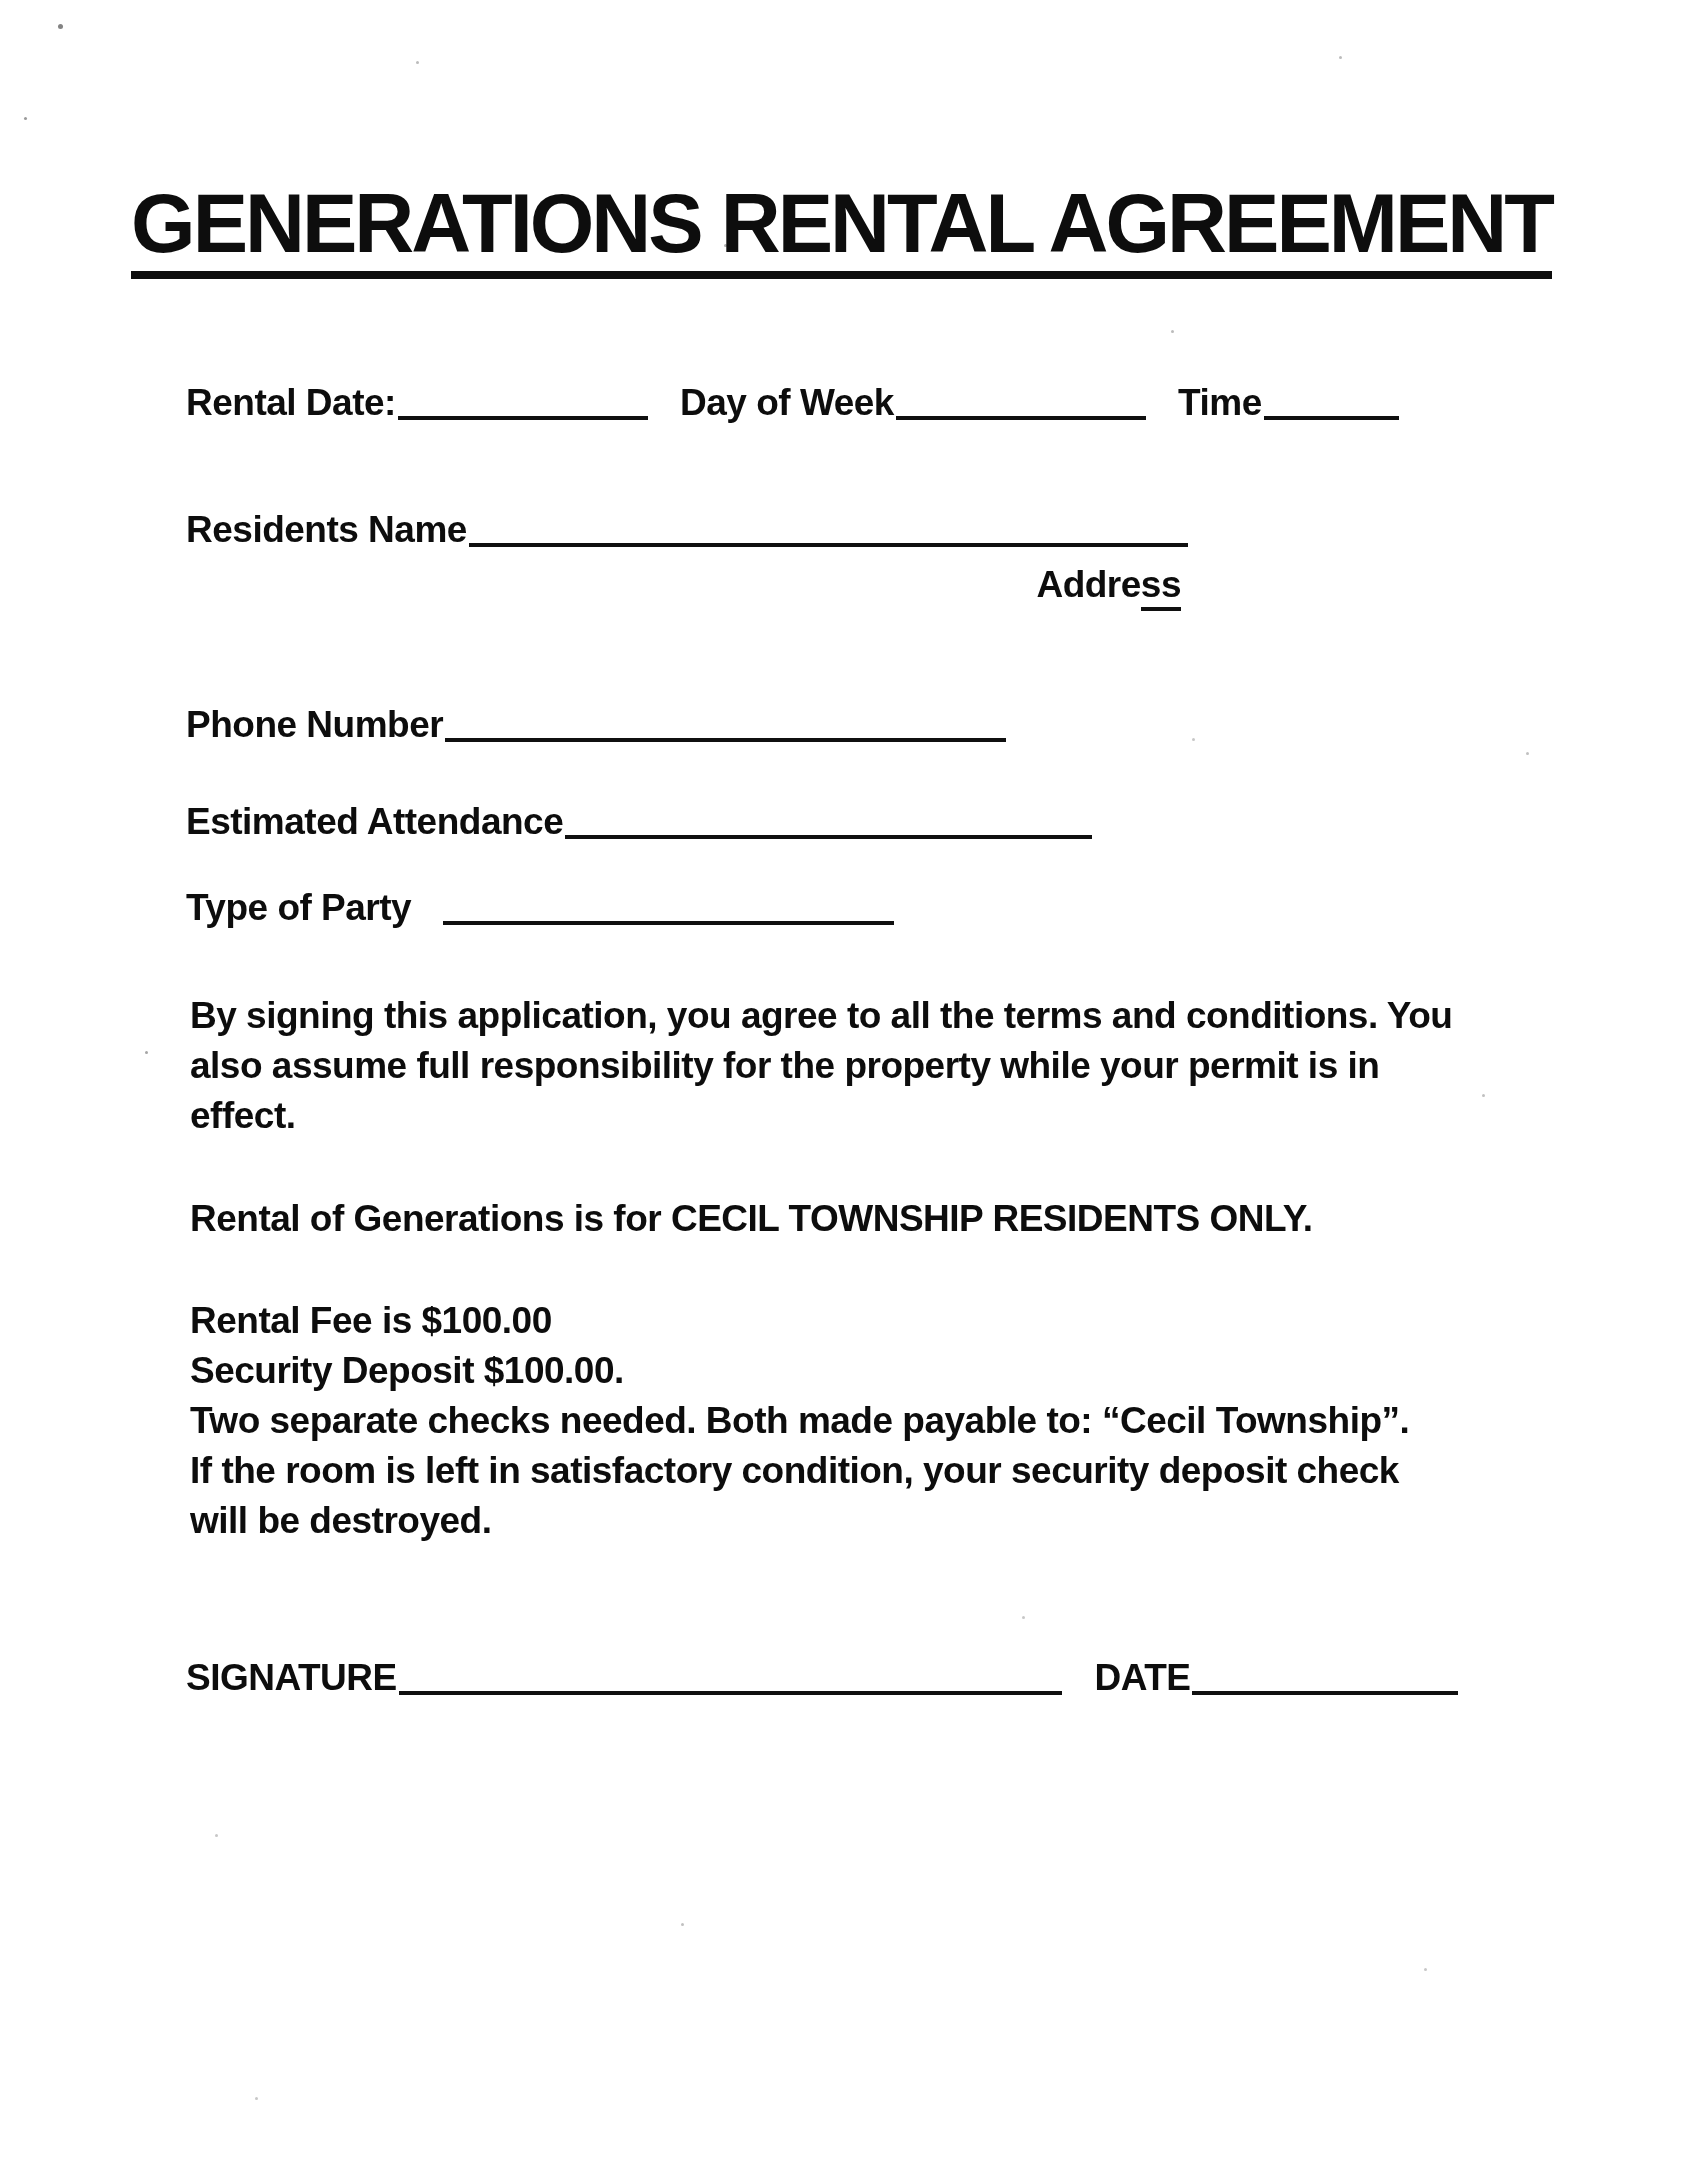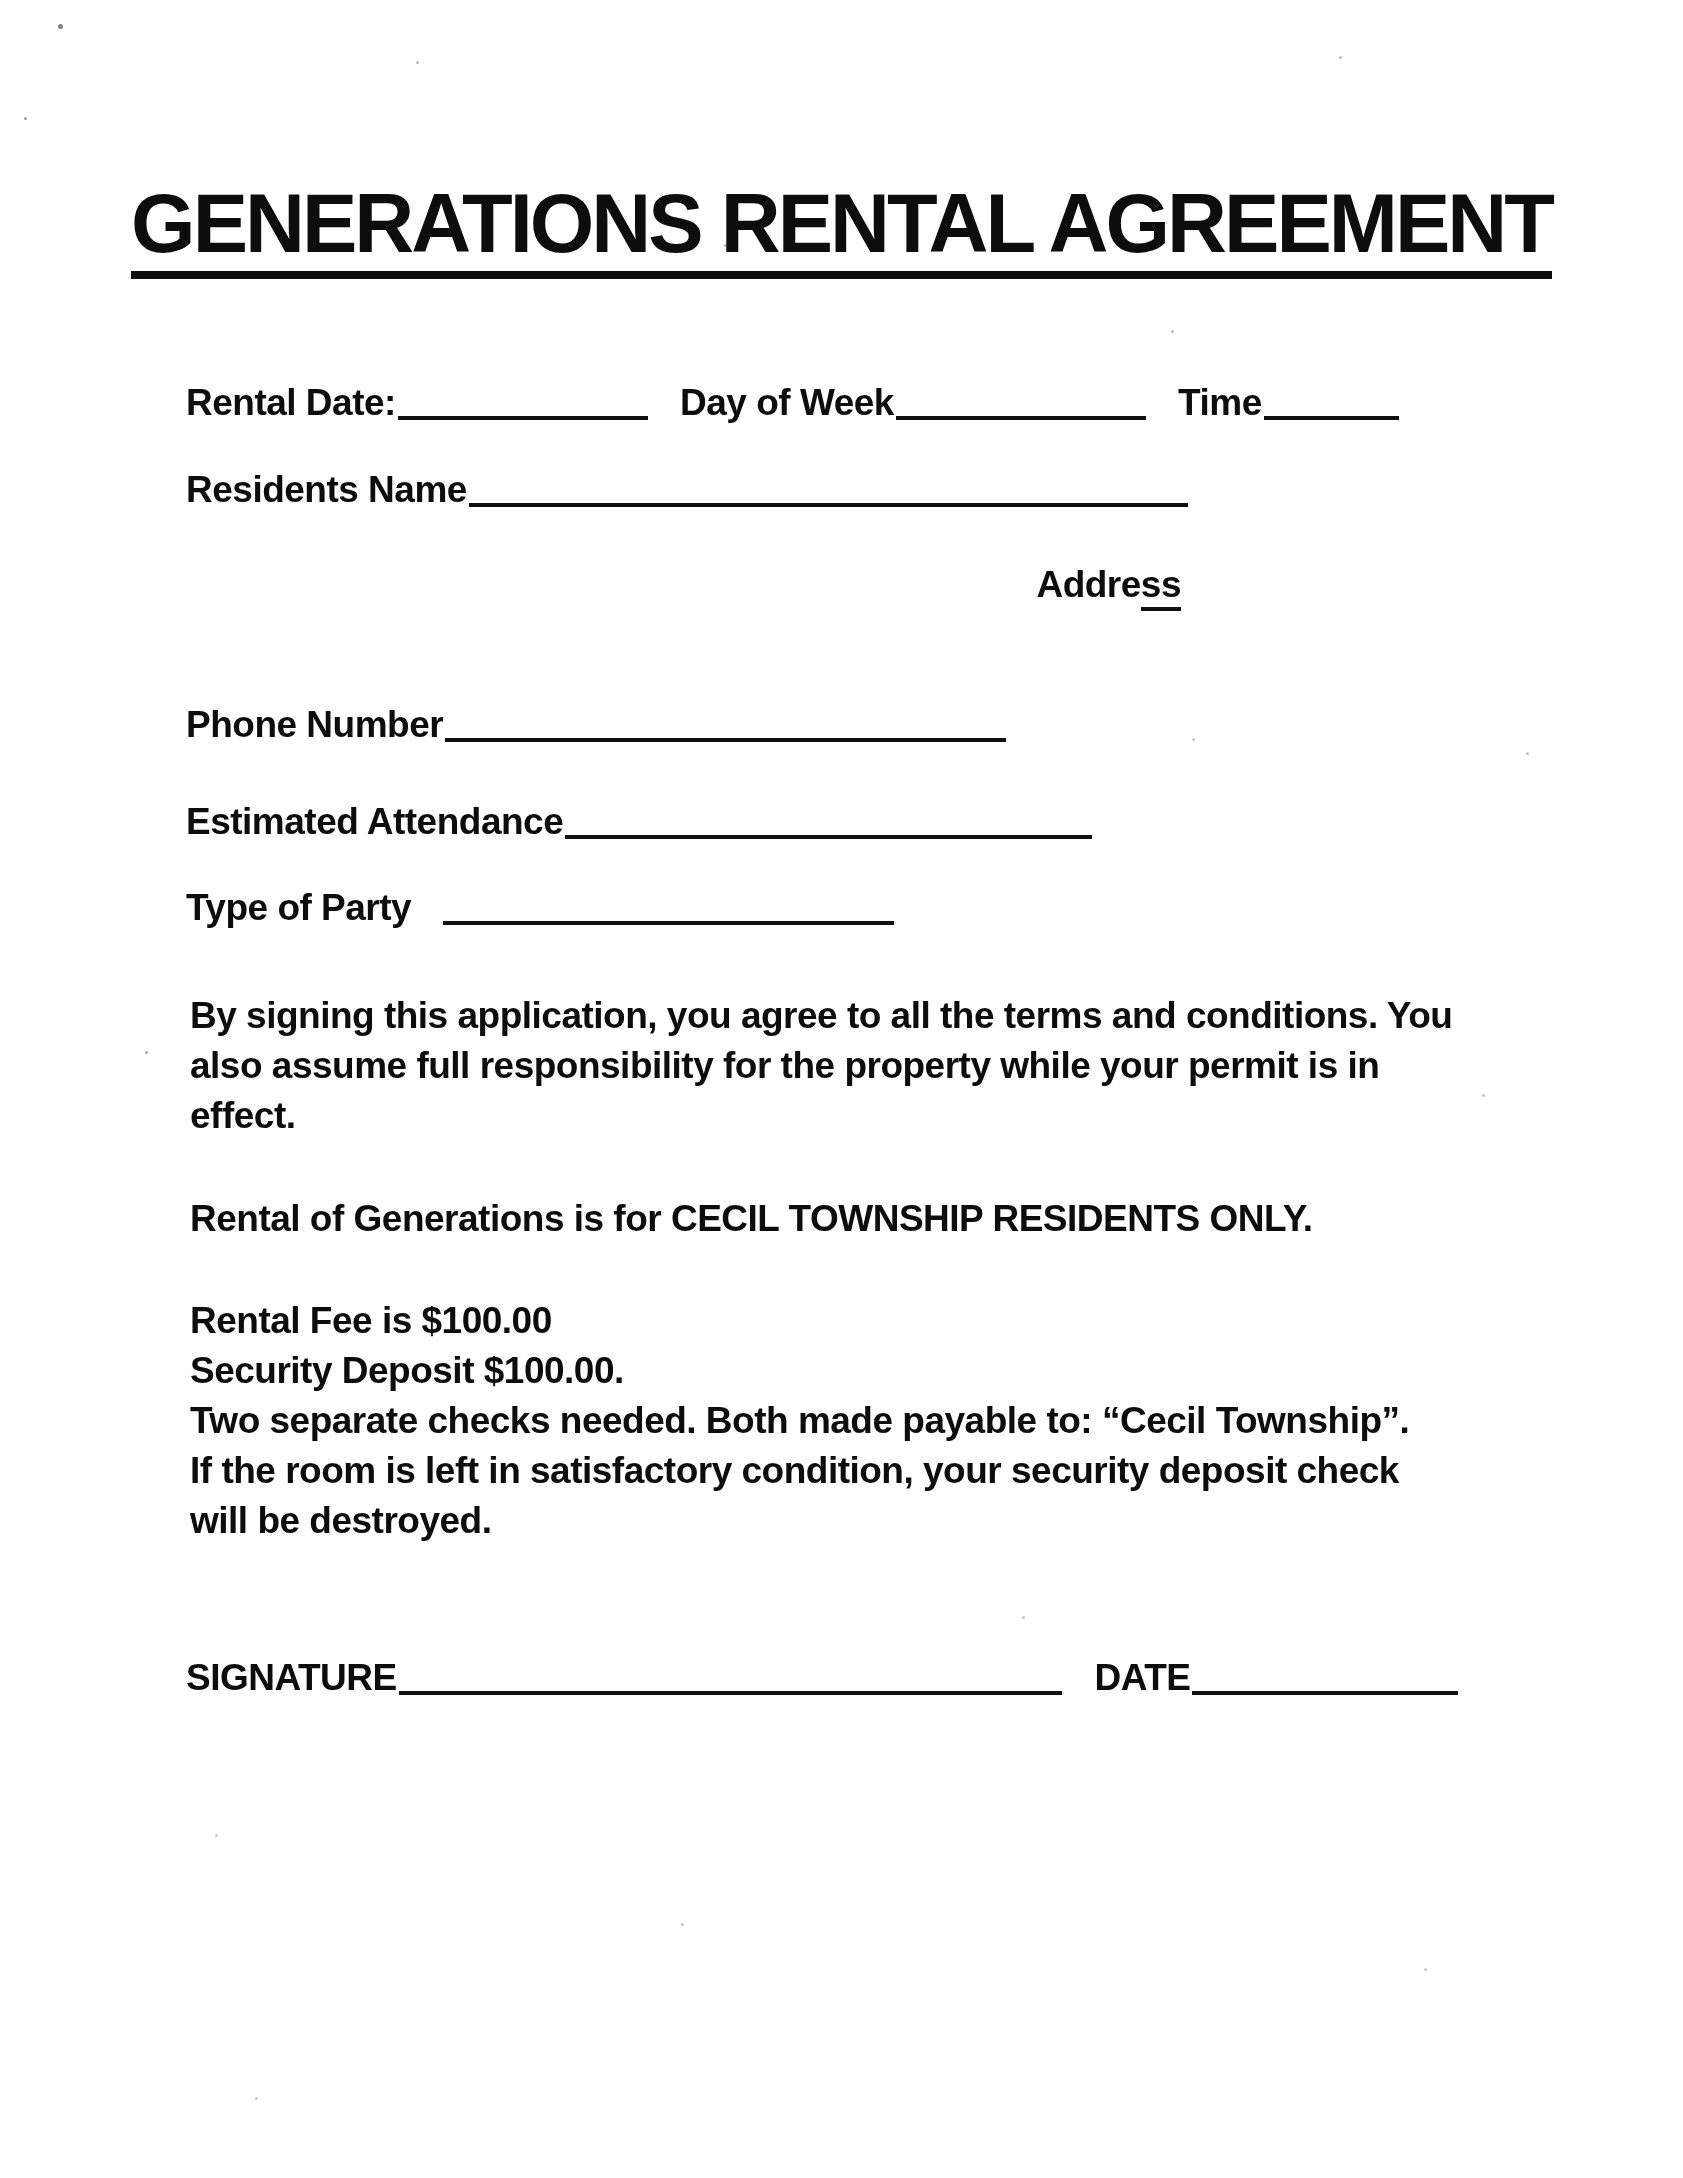--- a/index.html
+++ b/index.html
@@ -98,7 +98,7 @@
   .para.tight { line-height: 50px; }
   
   .row-rental      { top: 381px;  width: 1213px; }
-  .row-residents   { top: 468px;  width: 1002px; justify-content: center; }
+  .row-residents   { top: 508px;  width: 1002px; justify-content: center; }
   .row-address     { top: 563px;  width: 995px; flex-direction: column; }
   .row-phone       { top: 682px;  width: 820px; margin-top: 21px;  }
   .row-attendance  { top: 800px;  width: 906px;  }

